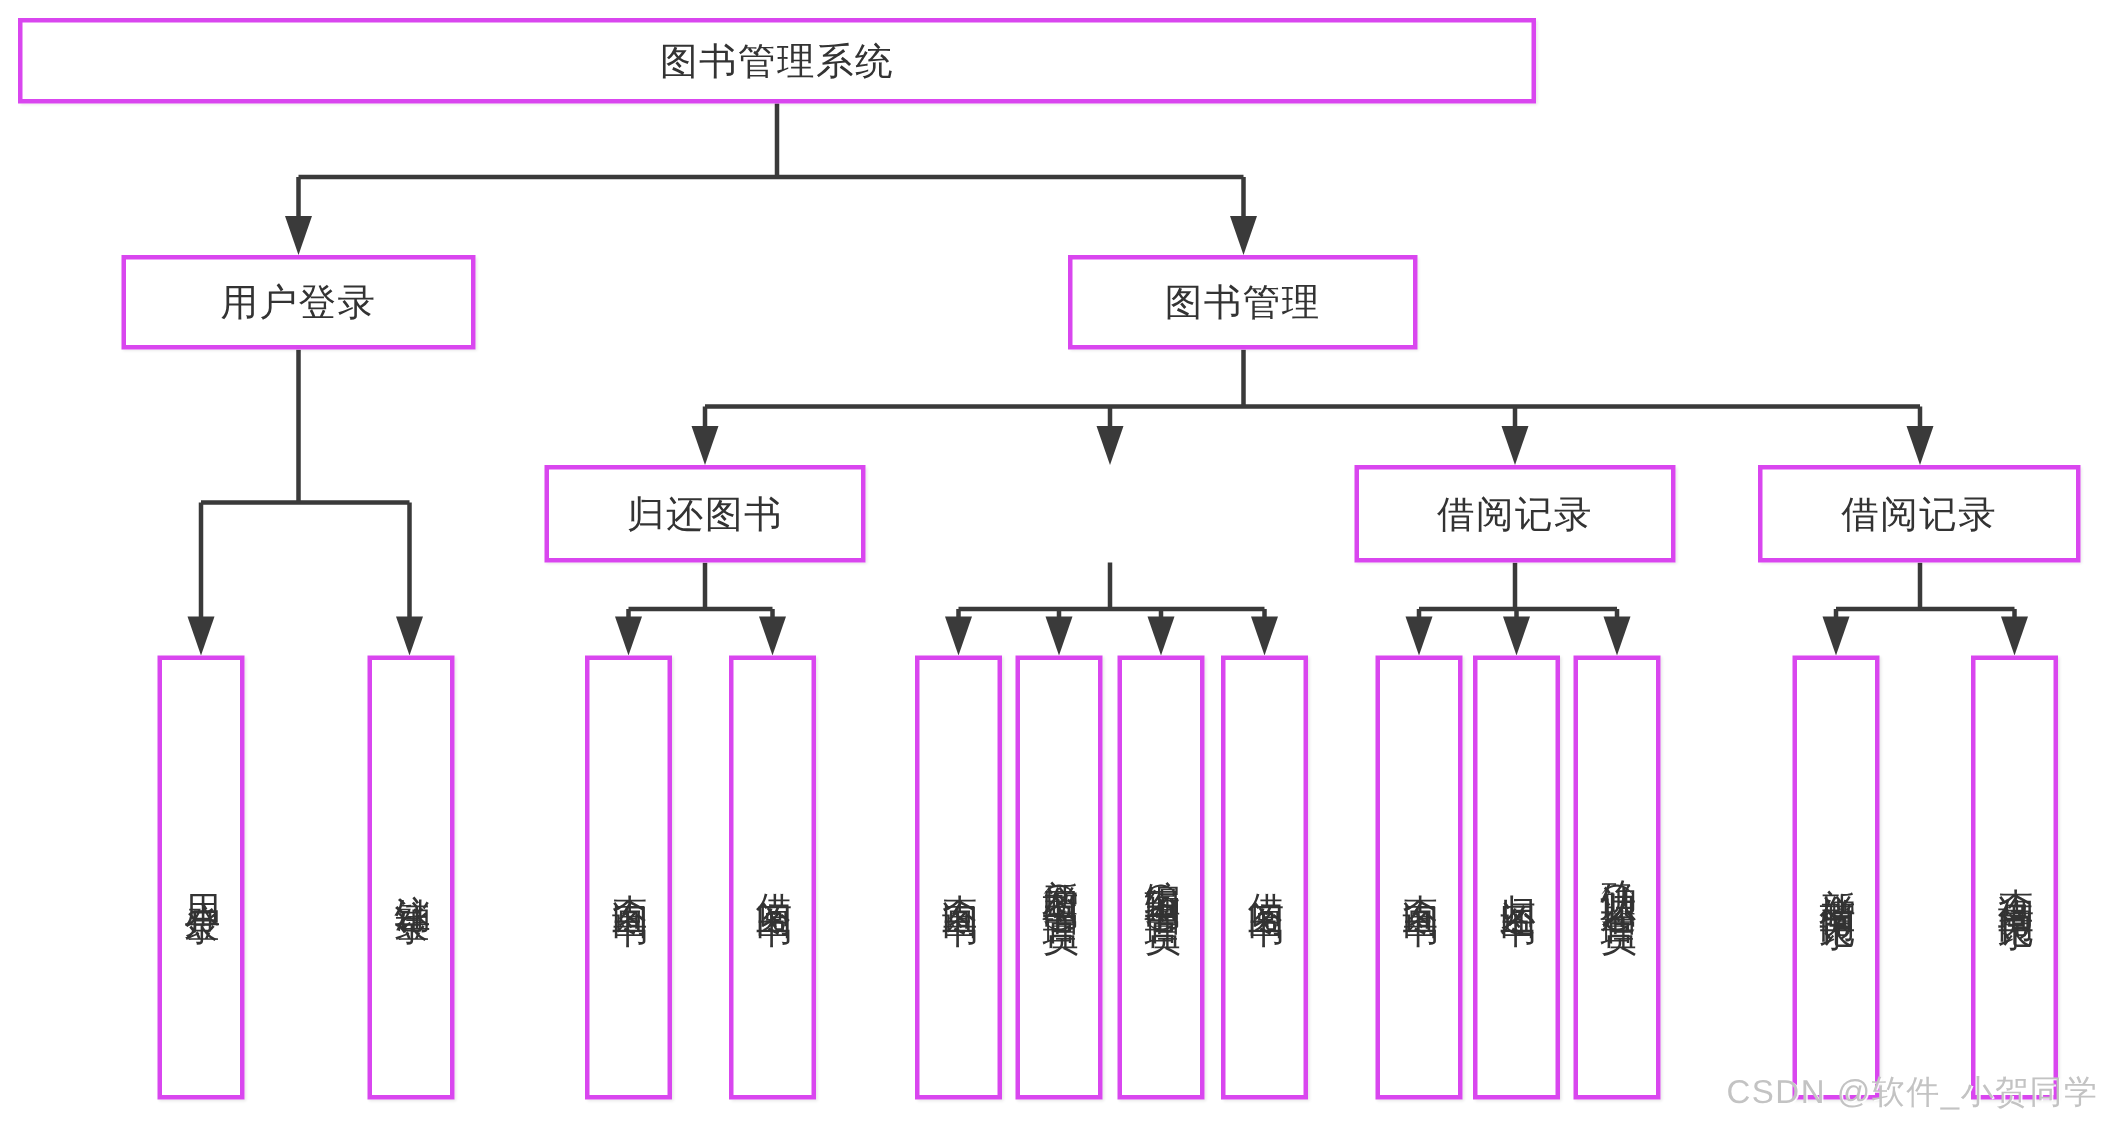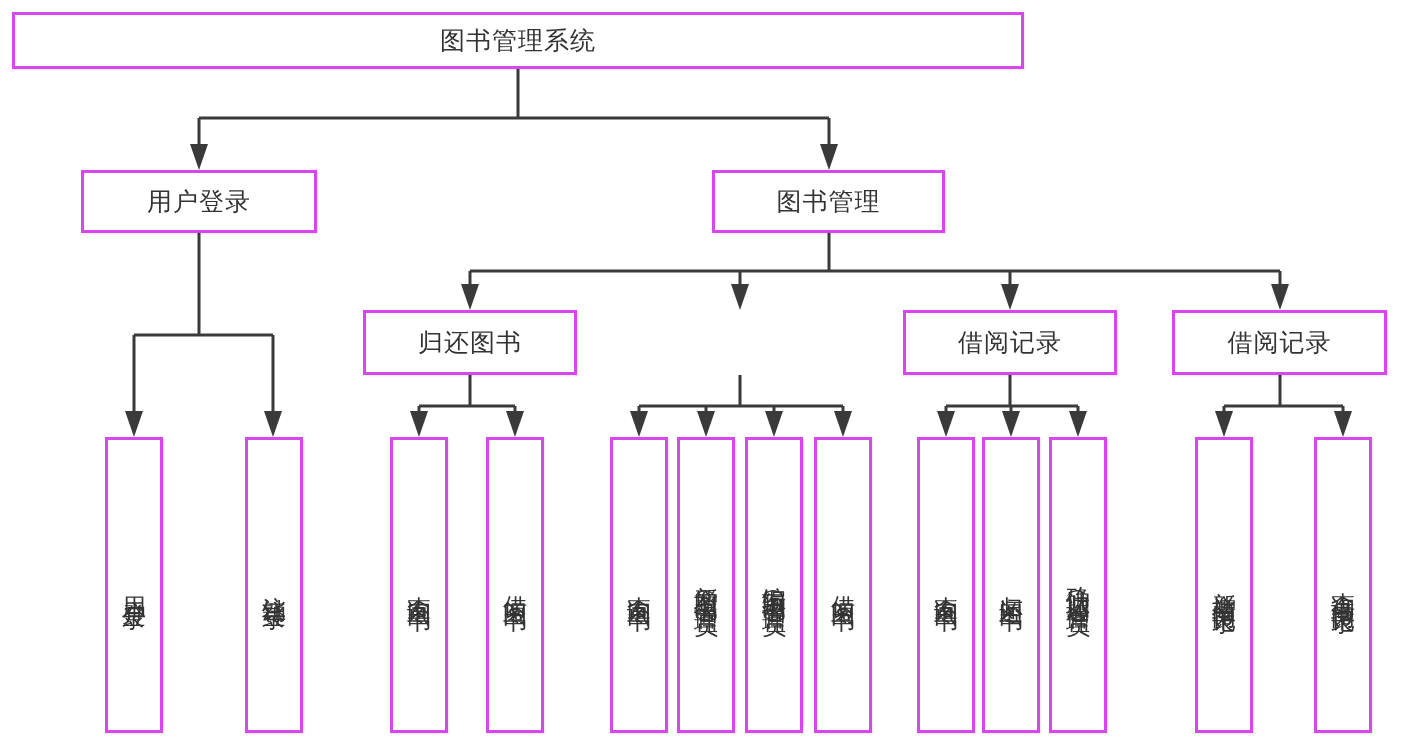--- a/index.html
+++ b/index.html
@@ -177,6 +177,7 @@
     <span>查询借阅记录</span>
   </div>
 
+  <div class="watermark">CSDN @软件_小贺同学</div>
 
 </div>
 

